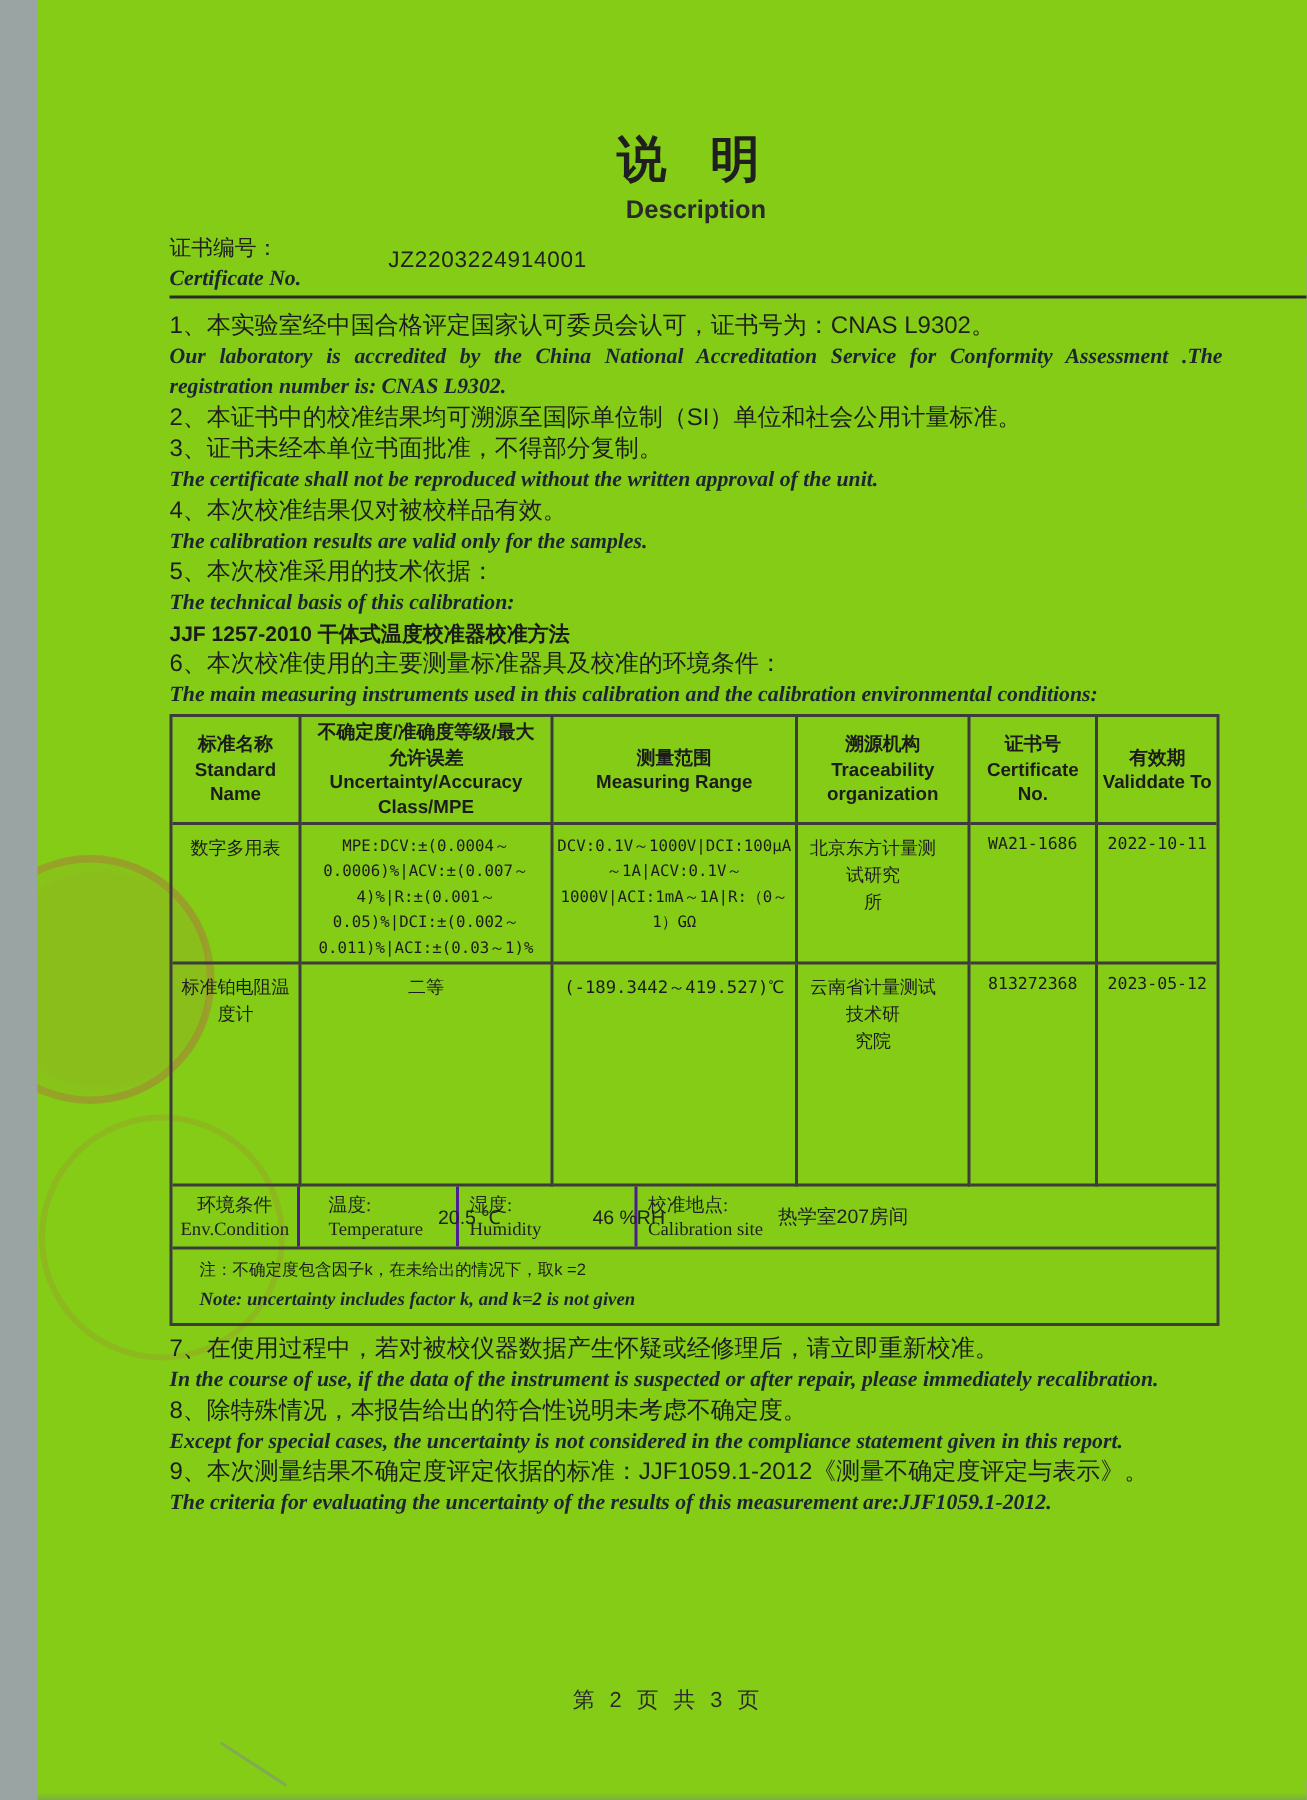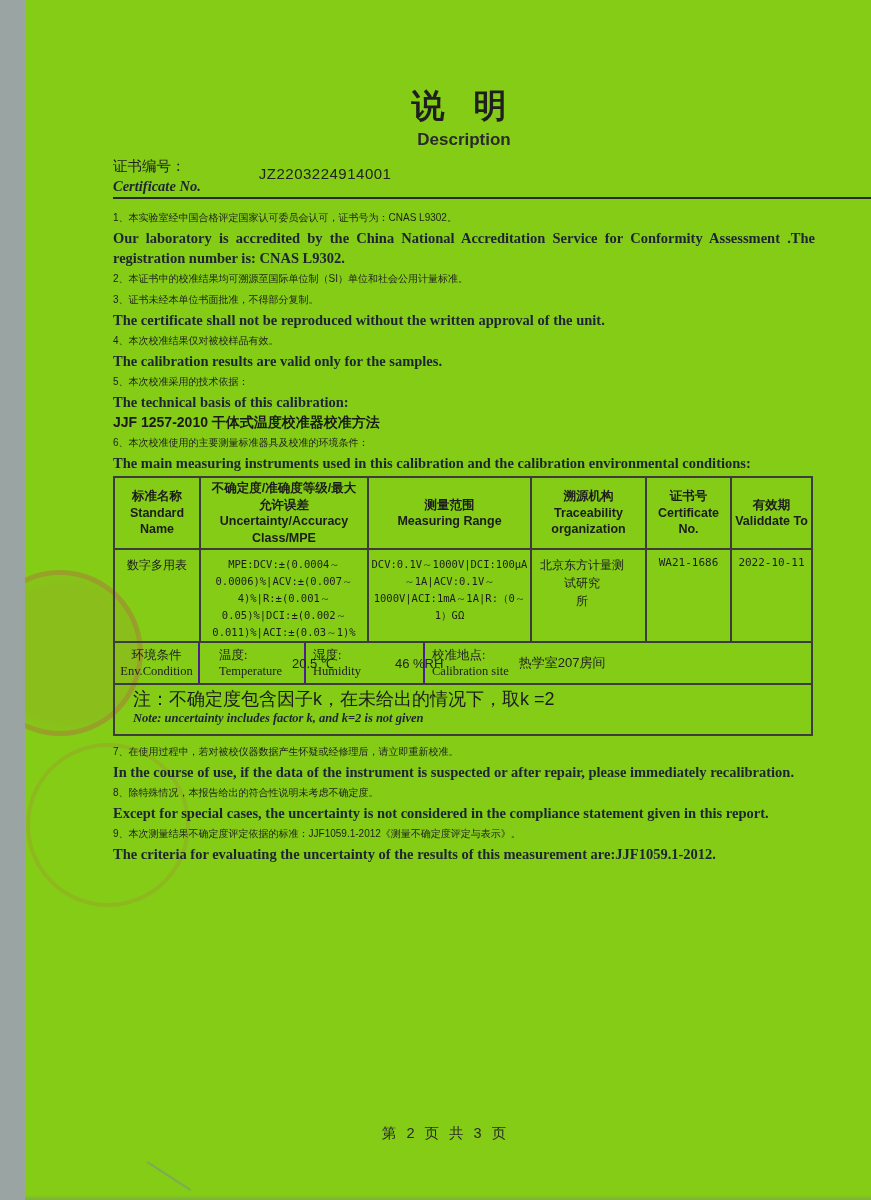--- a/index.html
+++ b/index.html
@@ -25,7 +25,7 @@
 
   
   .items { margin-top:9px; }
-  .cn { font-size:10px; line-height:20px; color:#1e1e1e; }
+  .cn { font-size:16px; line-height:20px; color:#1e1e1e; }
   .en { font-family:"Liberation Serif", serif; font-weight:bold;
         font-size:14.5px; line-height:20px; color:#1d2433; text-align:justify; }
   .extra { font-size:14px; line-height:20px; font-weight:bold; color:#1a1a1a; }

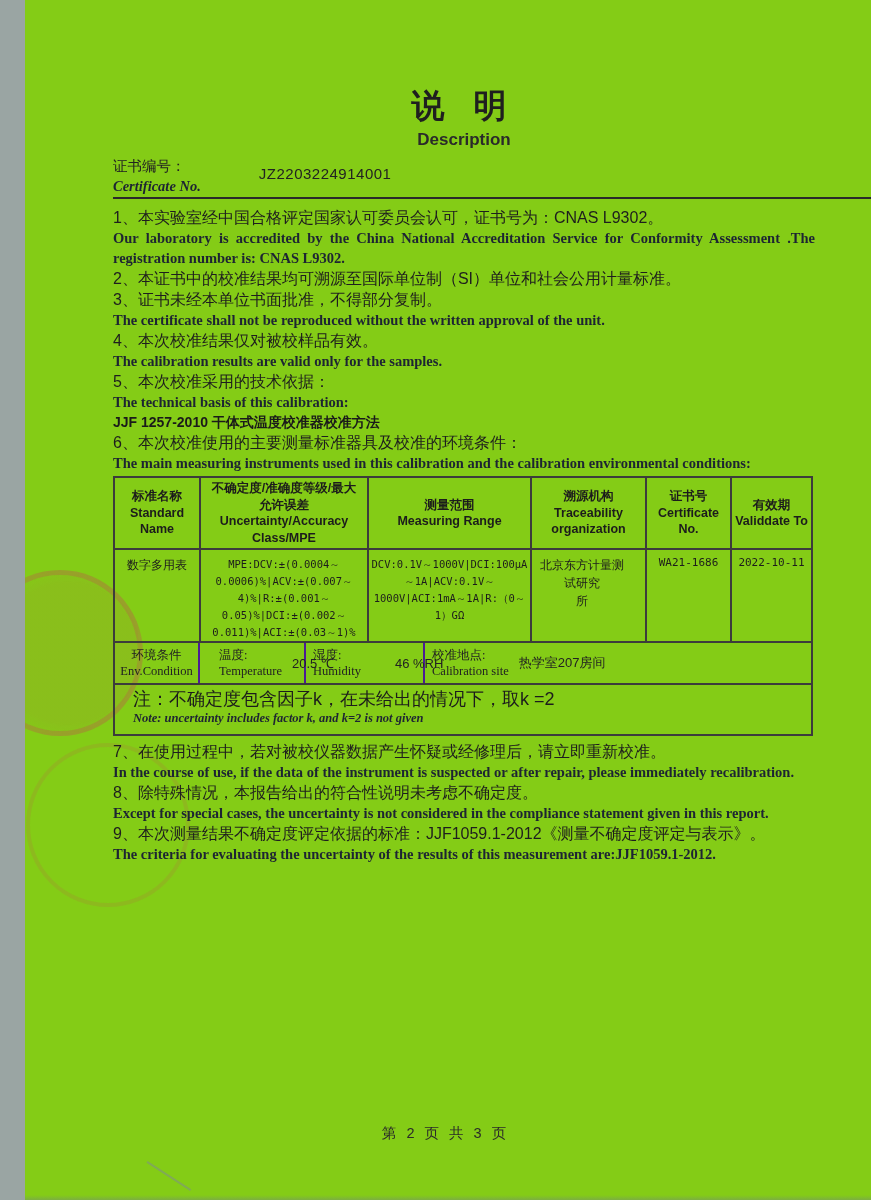--- a/index.html
+++ b/index.html
@@ -26,7 +26,7 @@
   
   .items { margin-top:9px; }
   .cn { font-size:16px; line-height:20px; color:#1e1e1e; }
-  .en { font-family:"Liberation Serif", serif; font-weight:bold;
+  .en { font-family:"Liberation Serif", serif; font-style:italic; font-weight:bold;
         font-size:14.5px; line-height:20px; color:#1d2433; text-align:justify; }
   .extra { font-size:14px; line-height:20px; font-weight:bold; color:#1a1a1a; }
   .item { margin-bottom:1px; }

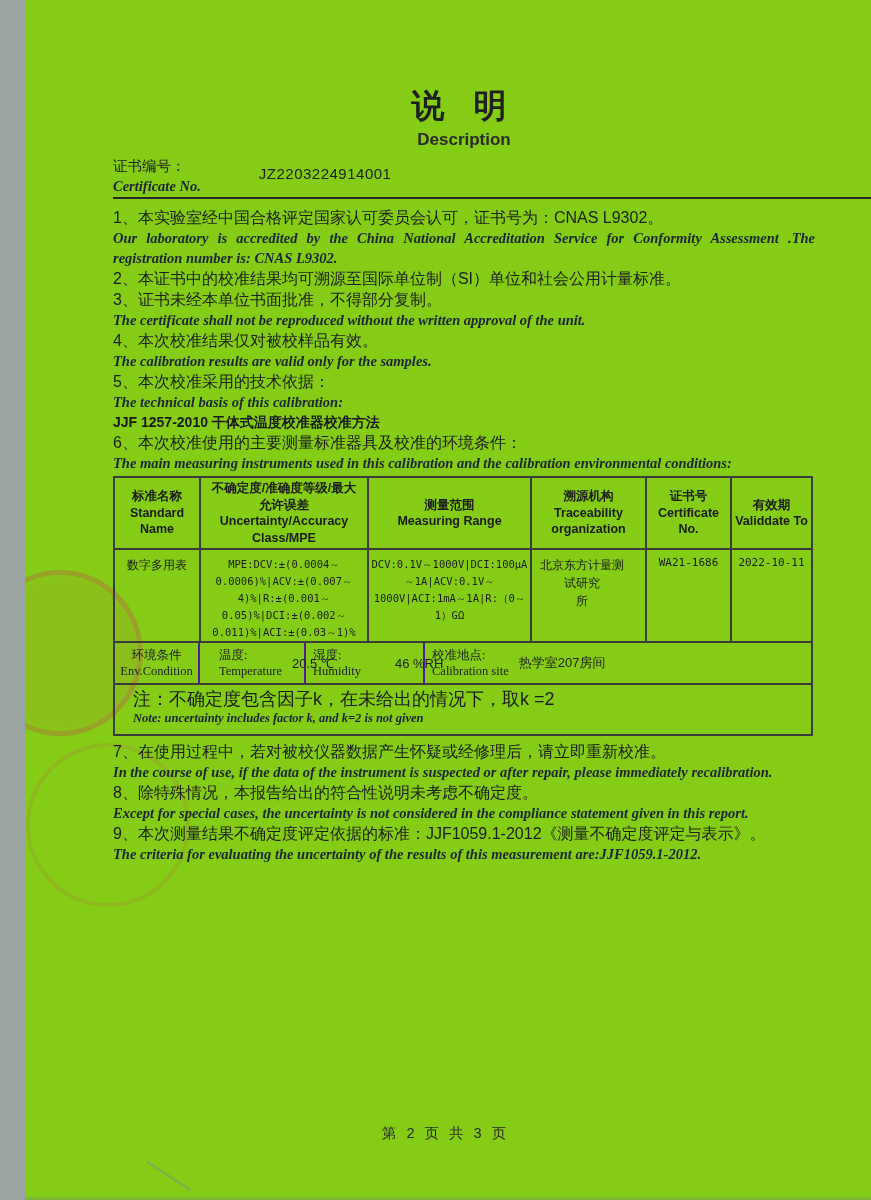--- a/index.html
+++ b/index.html
@@ -176,6 +176,16 @@
           <td class="cell-code">WA21-1686</td>
           <td class="cell-code">2022-10-11</td>
         </tr>
+        <tr class="r2">
+          <td class="cell-name">标准铂电阻温
+度计</td>
+          <td class="cell-name">二等</td>
+          <td class="cell-mono" style="font-size:11.5px">(-189.3442～419.527)℃</td>
+          <td class="cell-org">云南省计量测试技术研
+究院</td>
+          <td class="cell-code">813272368</td>
+          <td class="cell-code">2023-05-12</td>
+        </tr>
       </tbody>
         </table>
 

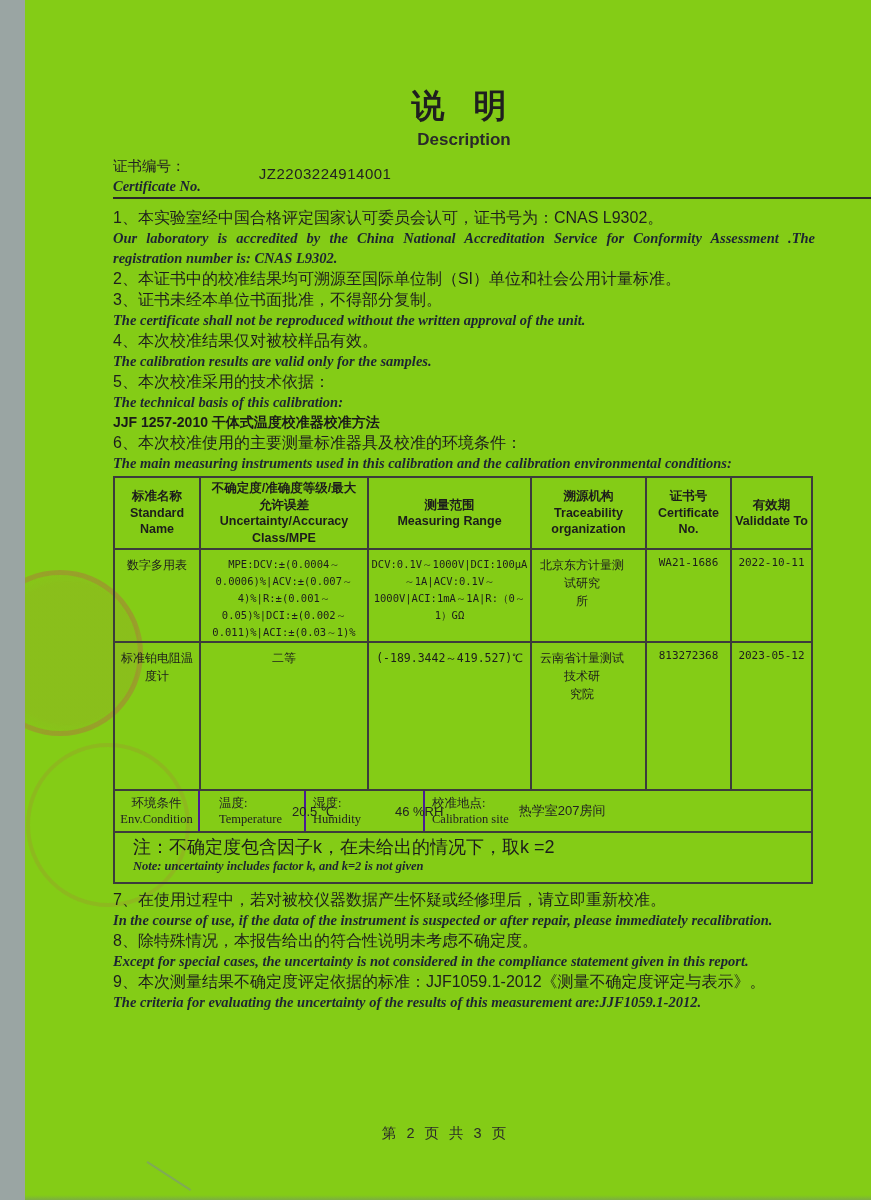--- a/index.html
+++ b/index.html
@@ -58,7 +58,7 @@
   .env-value { font-size:13px; margin-left:10px; white-space:nowrap; }
 
   .note-row { padding:5px 0 6px 18px; }
-  .note-cn { font-size:18px; line-height:19px; color:#1c1c1c; }
+  .note-cn { font-size:11px; line-height:19px; color:#1c1c1c; }
   .note-en { font-family:"Liberation Serif", serif; font-style:italic; font-weight:bold;
              font-size:12.5px; line-height:19px; color:#1d2433; }
 

